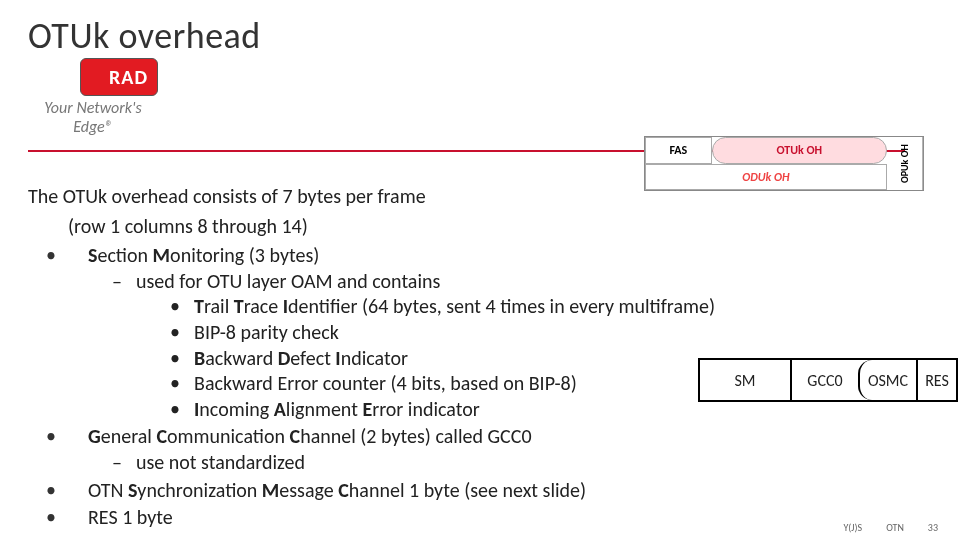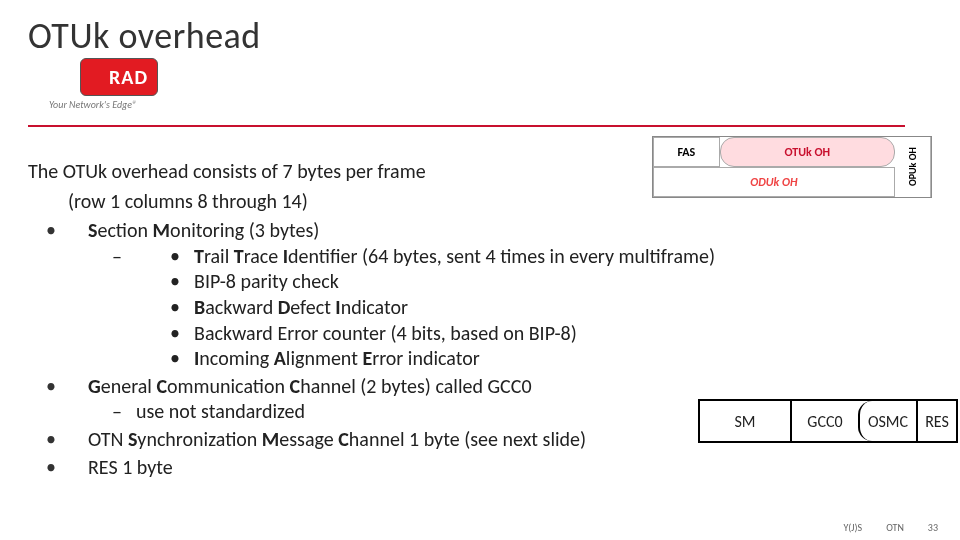--- a/index.html
+++ b/index.html
@@ -49,7 +49,7 @@
     padding-left: 19px;
   }
   .tagline {
-    font-size: 10px;
+    font-size: 16px;
     color: #777;
     margin-top: 2px;
     font-style: italic;

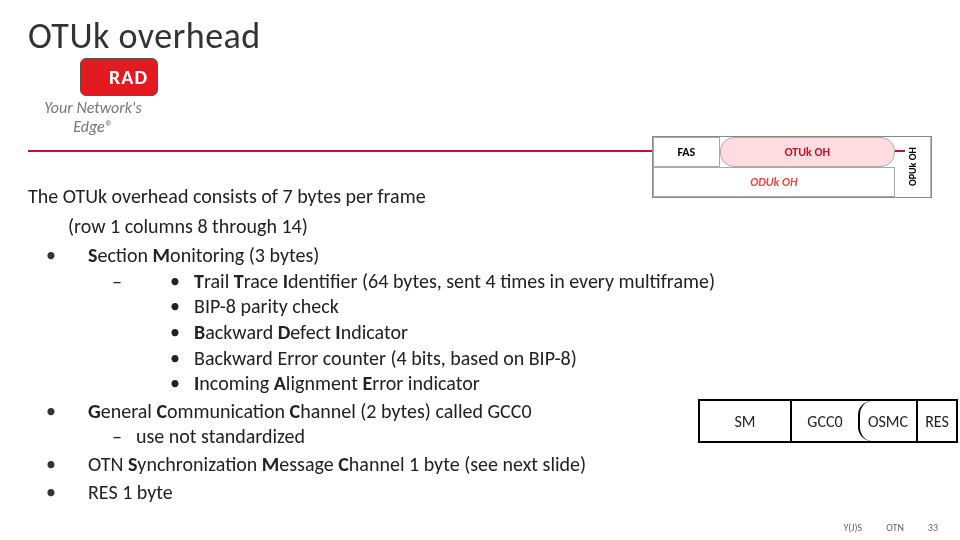--- a/index.html
+++ b/index.html
@@ -116,9 +116,9 @@
   .mini-diagram {
     position: absolute;
     top: 136px;
-    right: 28px;
+    right: 36px;
     width: 280px;
-    height: 62px;
+    height: 55px;
     border: 1px solid #888;
     font-size: 12px;
     line-height: 1;

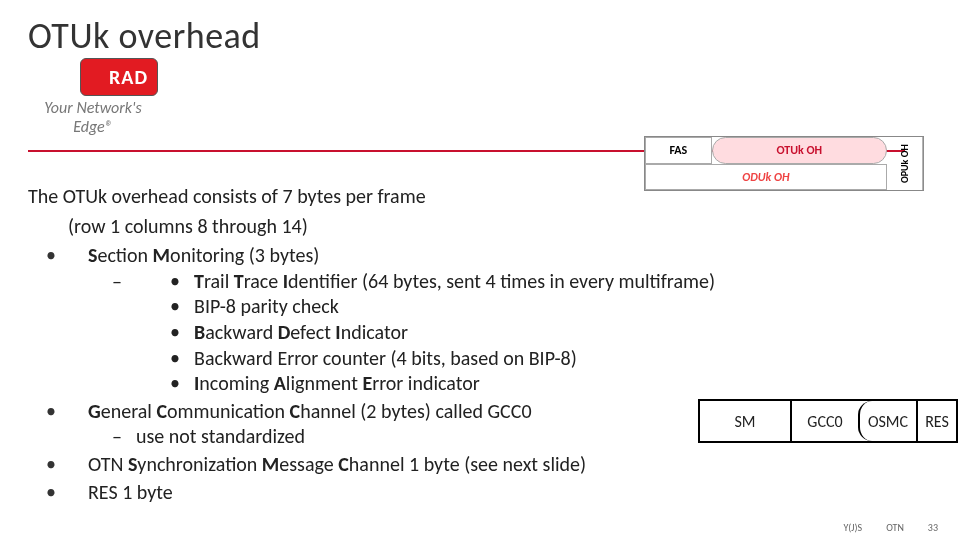--- a/index.html
+++ b/index.html
@@ -220,7 +220,7 @@
       <li>
         <b>S</b><span>ection </span><b>M</b><span>onitoring (3 bytes)</span>
         <ul class="level2">
-          <li>
+          <li><span>used for OTU layer OAM and contains</span>
             <ul class="level3">
               <li><b>T</b><span>rail </span><b>T</b><span>race </span><b>I</b><span>dentifier (64 bytes, sent 4 times in every multiframe)</span></li>
               <li>BIP-8 parity check</li>

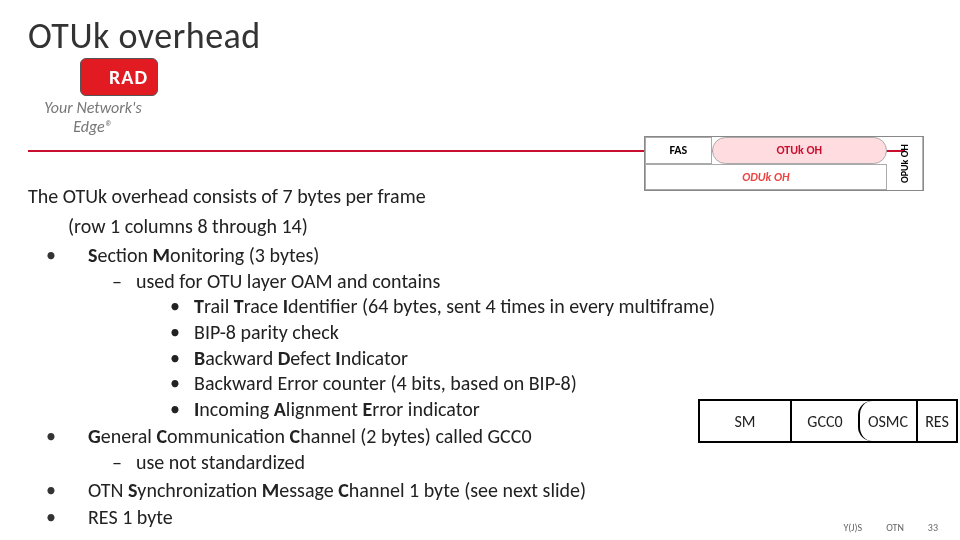--- a/index.html
+++ b/index.html
@@ -154,7 +154,7 @@
   
   .byte-table {
     position: absolute;
-    top: 399px;
+    top: 358px;
     right: 2px;
     display: flex;
     border: 2px solid #000;

